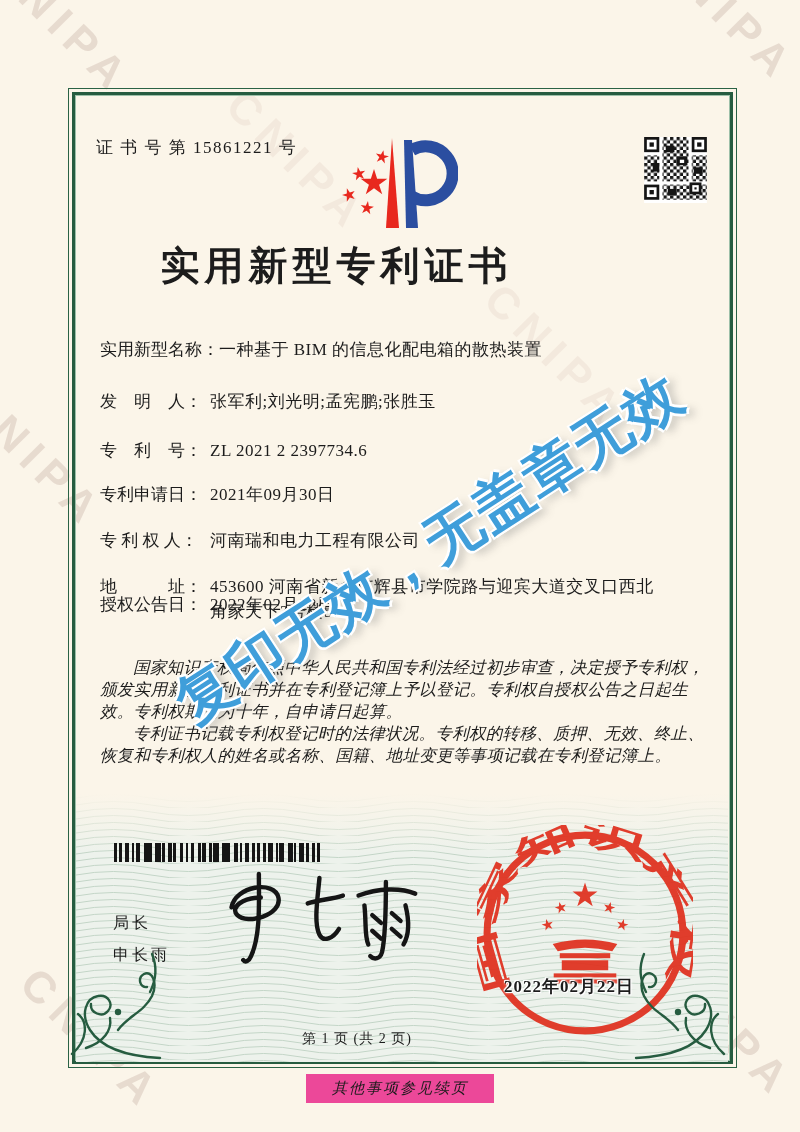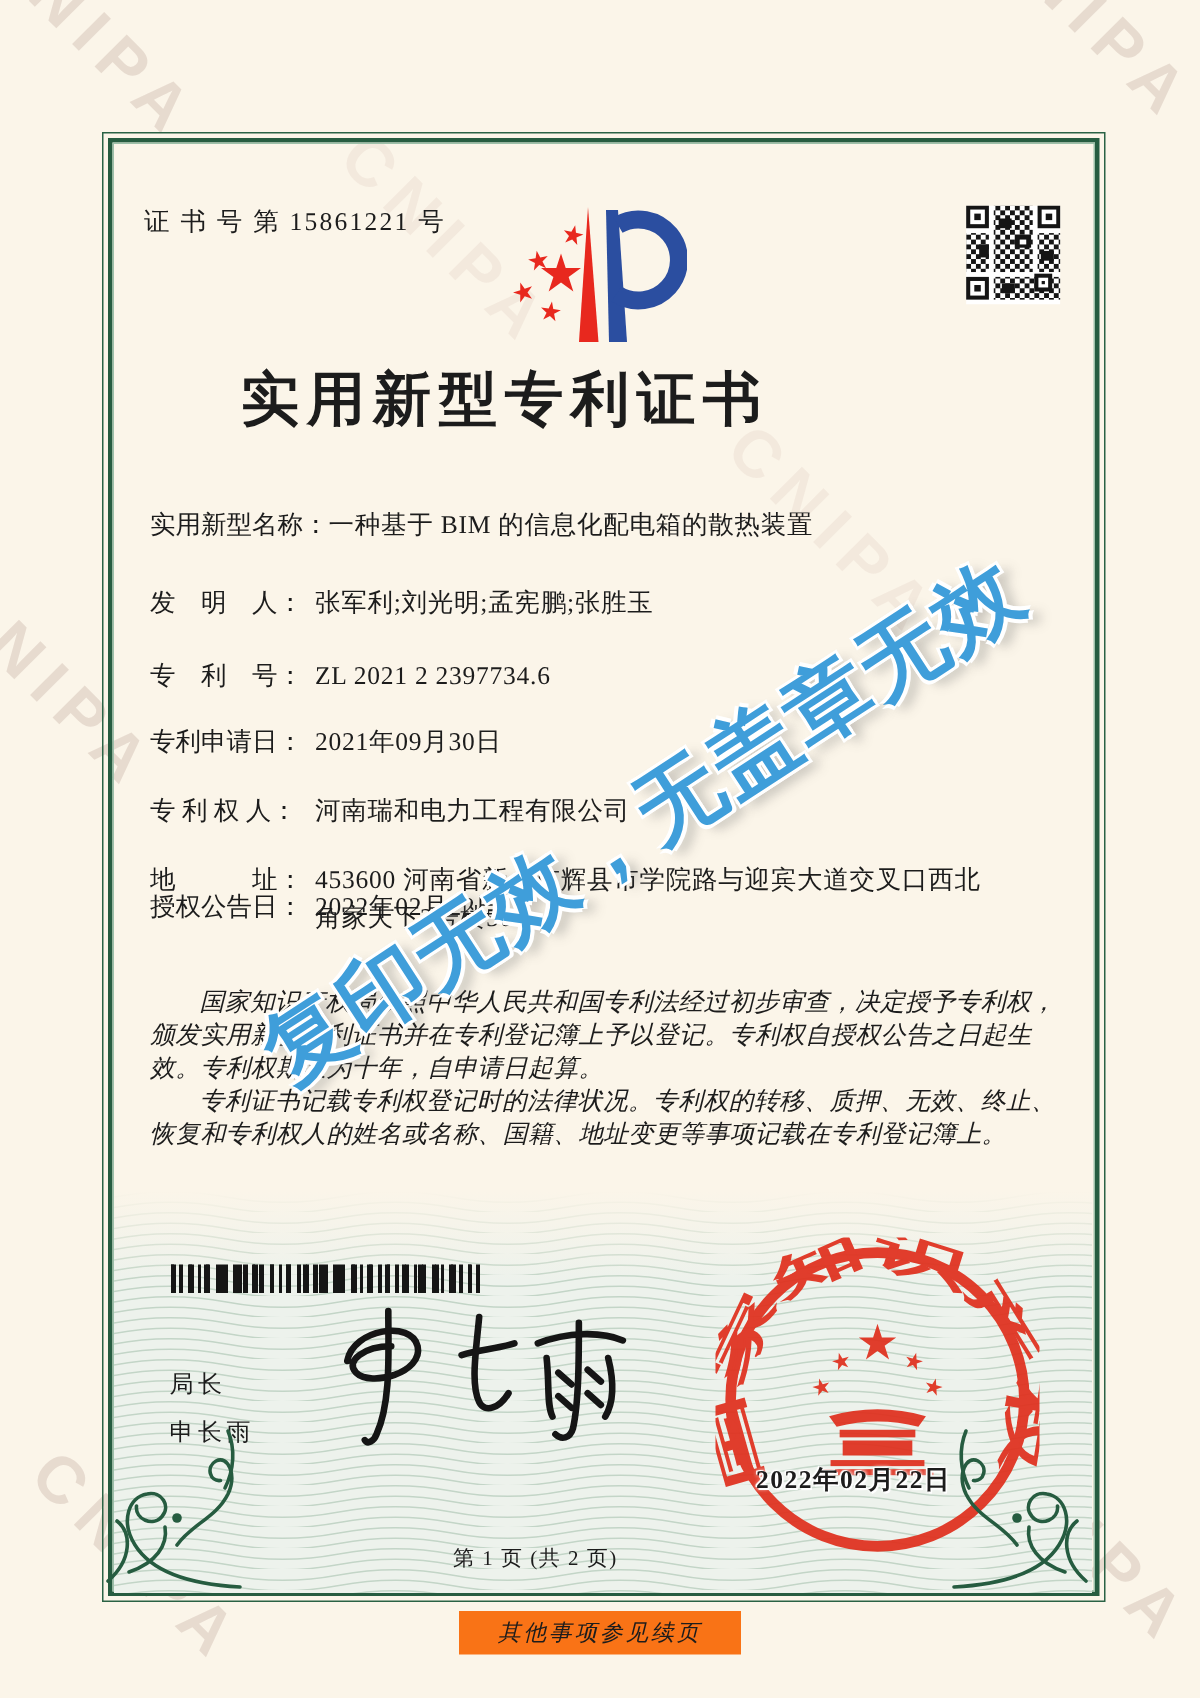--- a/index.html
+++ b/index.html
@@ -82,7 +82,7 @@
   .flourish.right{left:632px; top:950px; transform:scaleX(-1);}
   .cont-note{
     position:absolute; left:50%; top:1074px; transform:translateX(-50%);
-    background:#f97316; padding:5px 26px; font-size:15px; font-style:italic;
+    background:#ec4899; padding:5px 26px; font-size:15px; font-style:italic;
     letter-spacing:2px; z-index:2; white-space:nowrap;
   }
   

